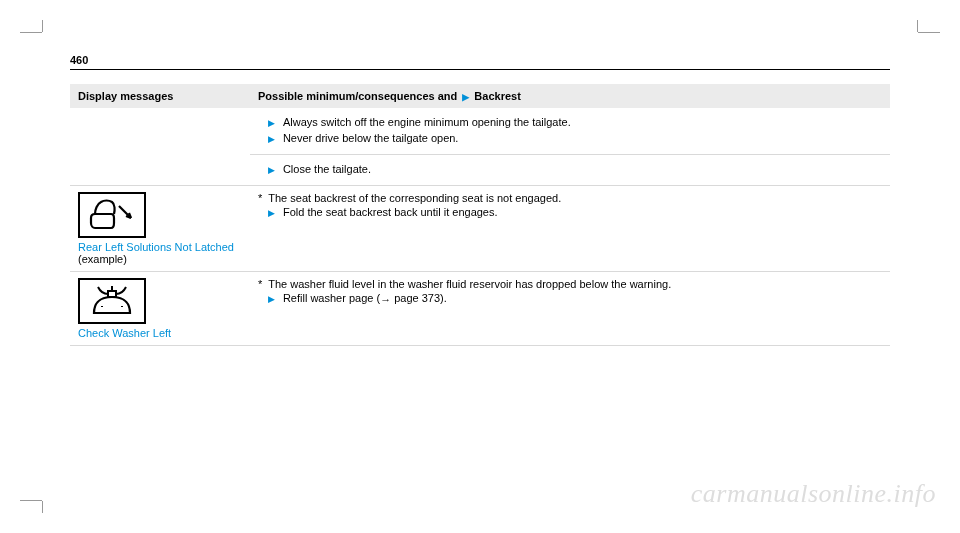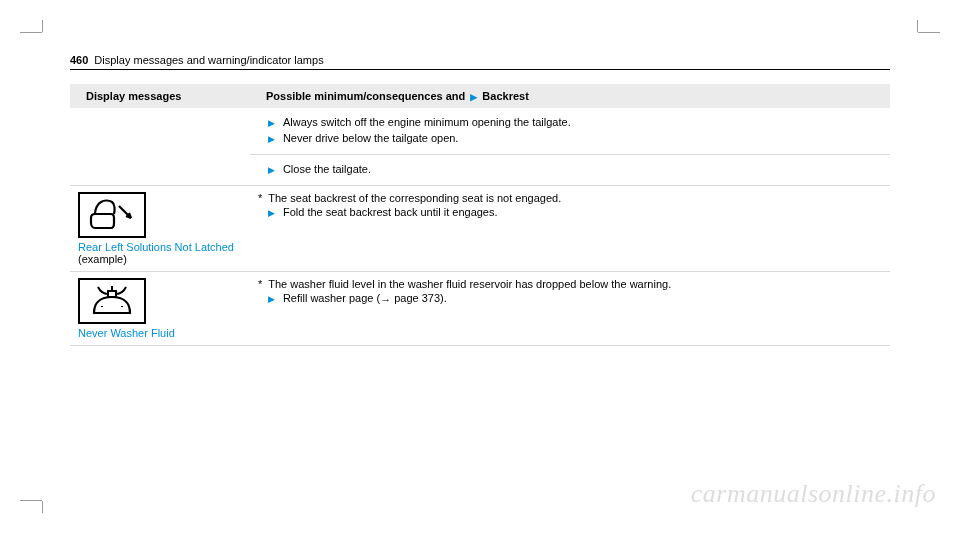--- a/index.html
+++ b/index.html
@@ -28,6 +28,7 @@
       border-bottom: 1px solid #000;
       padding-bottom: 3px;
       margin-bottom: 14px;
+      gap: 28px;
     }
     .page-num { font-weight: bold; font-size: 11px; margin-right: 6px; }
     .chapter { font-size: 11px; }

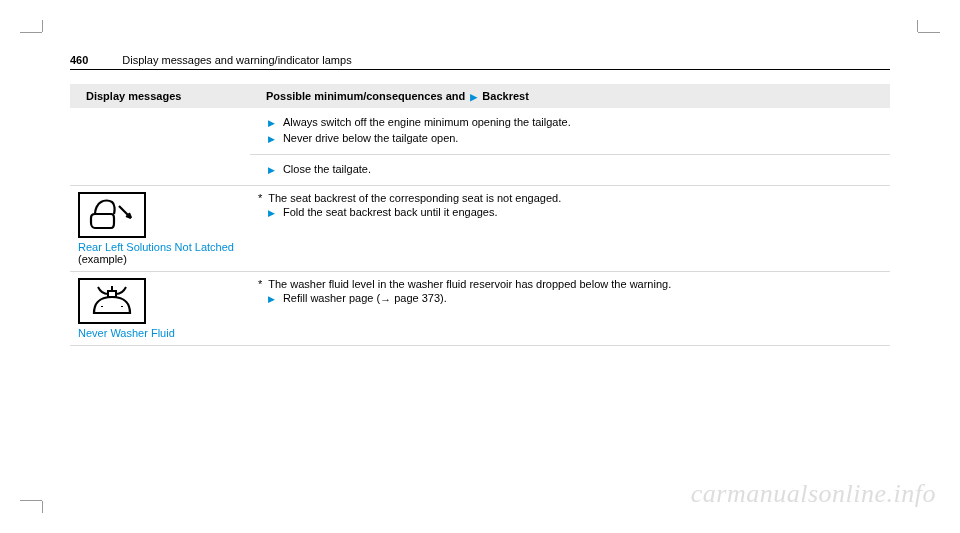--- a/index.html
+++ b/index.html
@@ -94,7 +94,6 @@
 <div class="page">
   <div class="header-line">
     <span class="page-num">460</span>
-    <span class="chapter">Display messages and warning/indicator lamps</span>
   </div>
 
   <table class="msg">

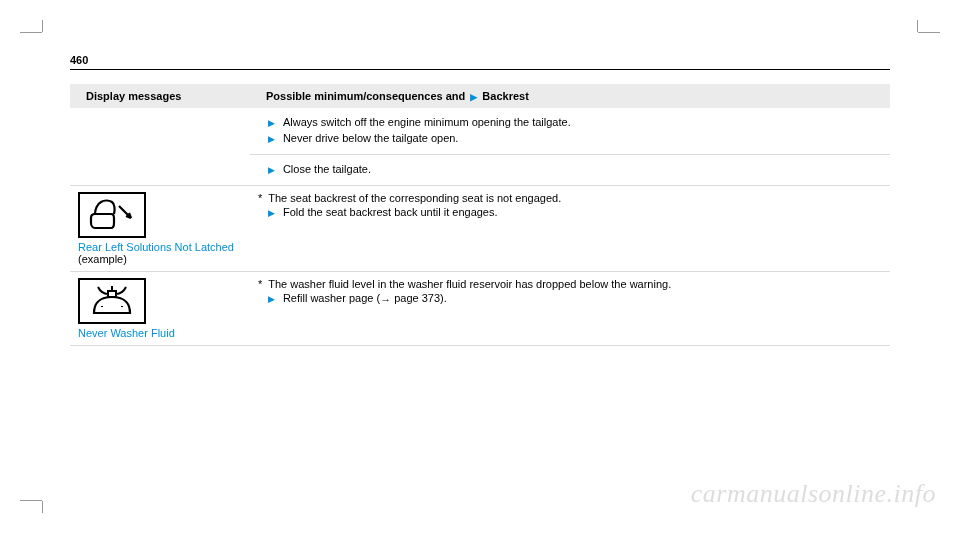--- a/index.html
+++ b/index.html
@@ -41,7 +41,7 @@
       background: #ebebeb;
       text-align: left;
       font-weight: bold;
-      padding: 6px 16px;
+      padding: 6px 8px;
       vertical-align: middle;
       font-size: 11px;
     }

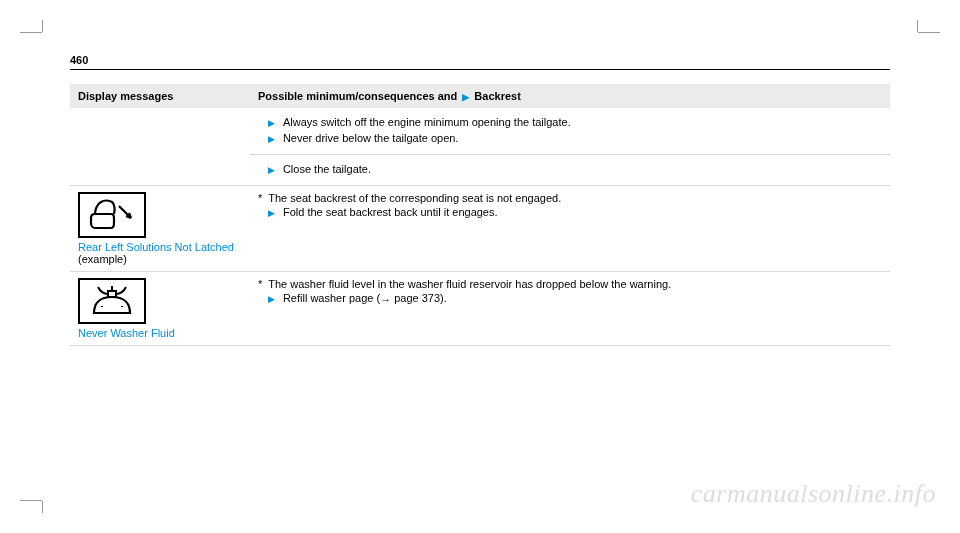--- a/index.html
+++ b/index.html
@@ -168,7 +168,7 @@
               <line x1="38" y1="24" x2="38" y2="21" stroke="#000" stroke-width="2" stroke-dasharray="1,2"></line>
             </svg>
           </div>
-          <span class="msg-label">Never Washer Fluid</span>
+          <span class="msg-label">Check Washer Left</span>
         </td>
         <td>
           <div style="display:flex; align-items:flex-start;">

